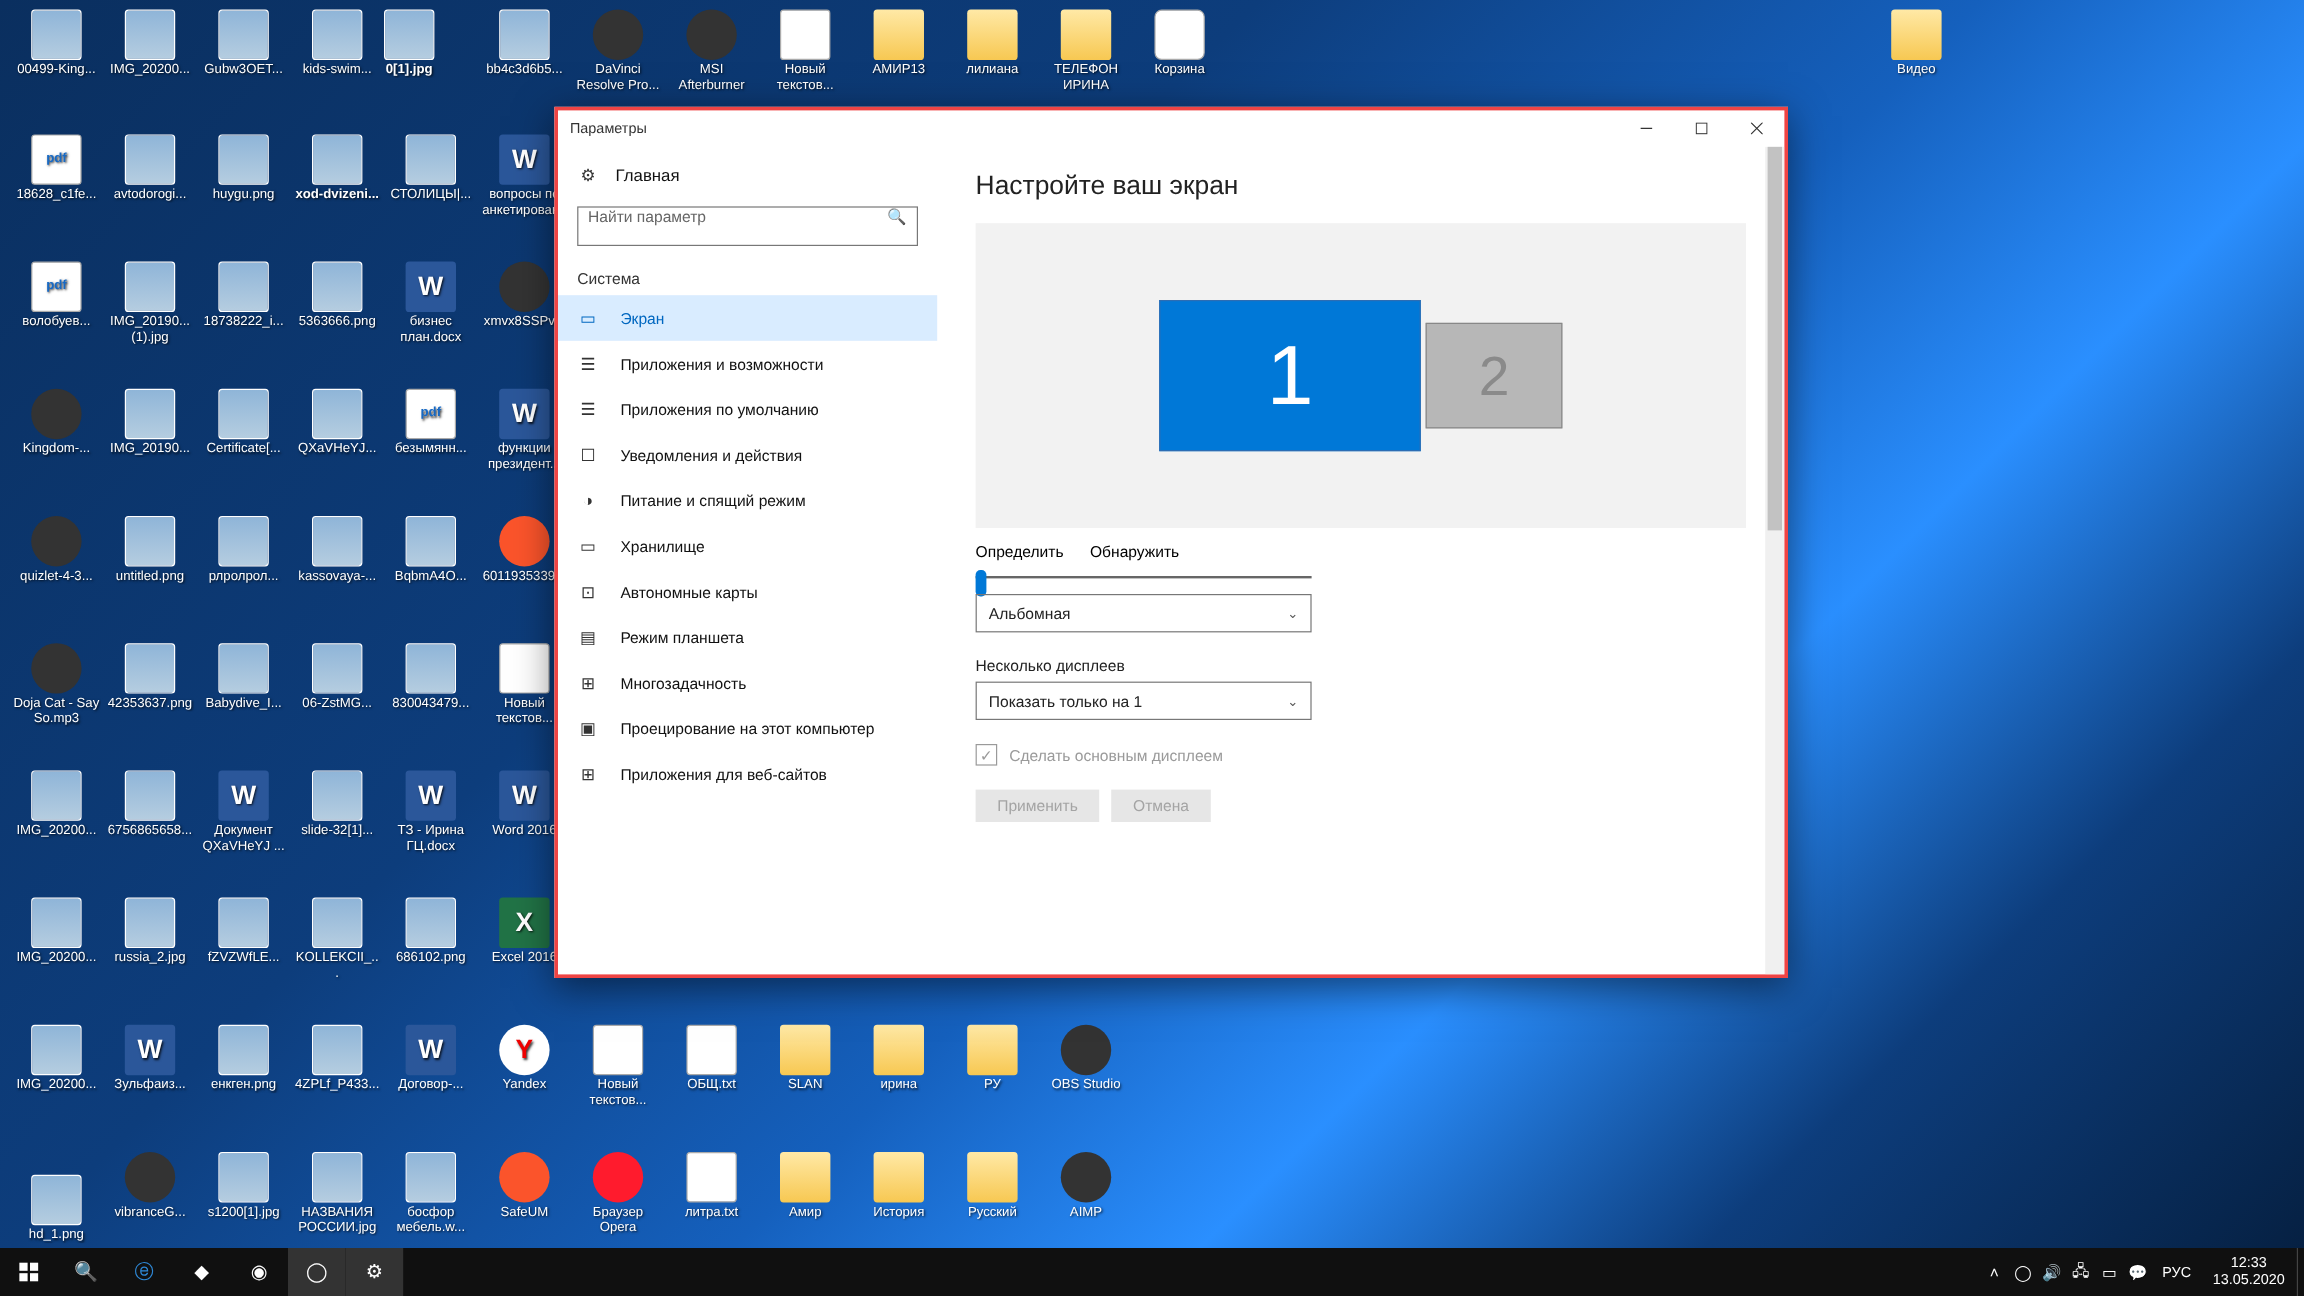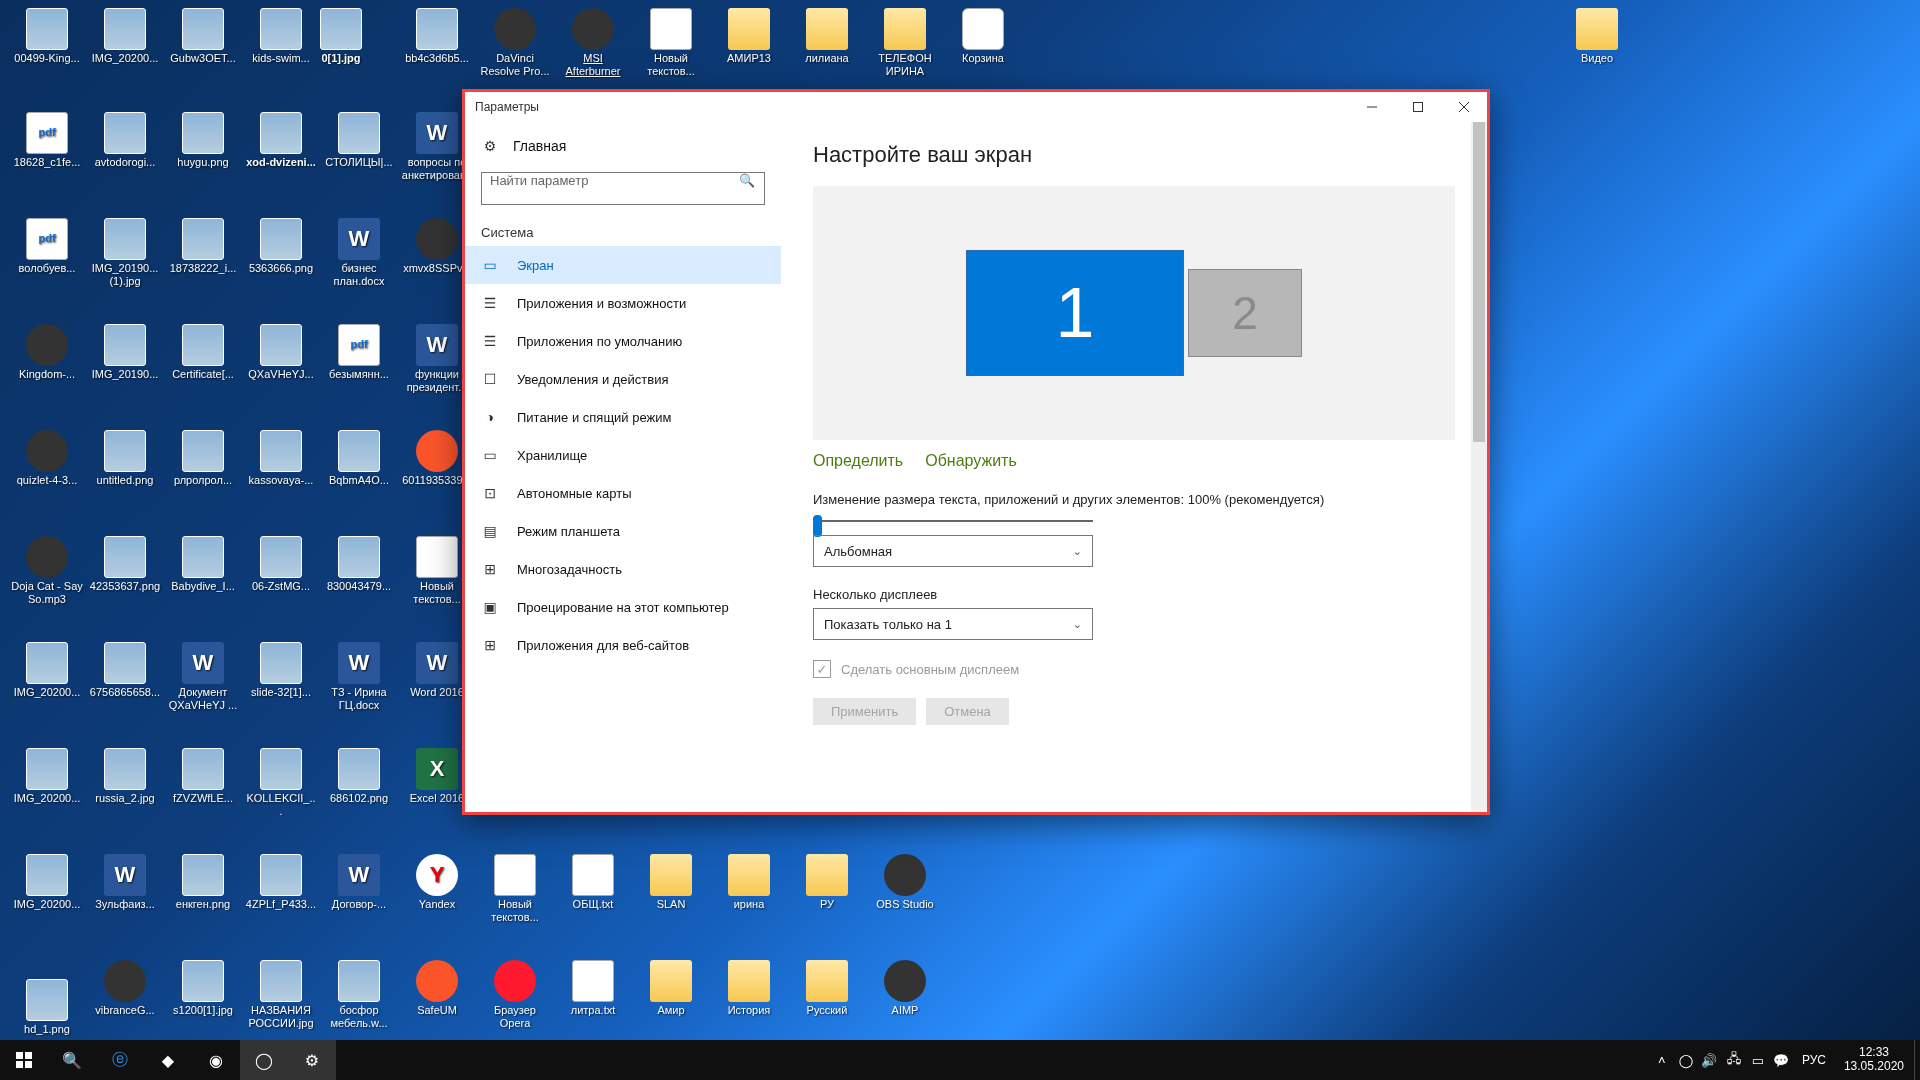--- a/index.html
+++ b/index.html
@@ -103,7 +103,7 @@
       <div class="ic app"></div>
       <span class="lbl">DaVinci Resolve Pro...</span>
     </div>
-    <div class="dicon" style="left: 556px; top: 8px; text-decoration: underline;">
+    <div class="dicon" style="left: 556px; top: 8px;">
       <div class="ic app"></div>
       <span class="lbl">MSI Afterburner</span>
     </div>

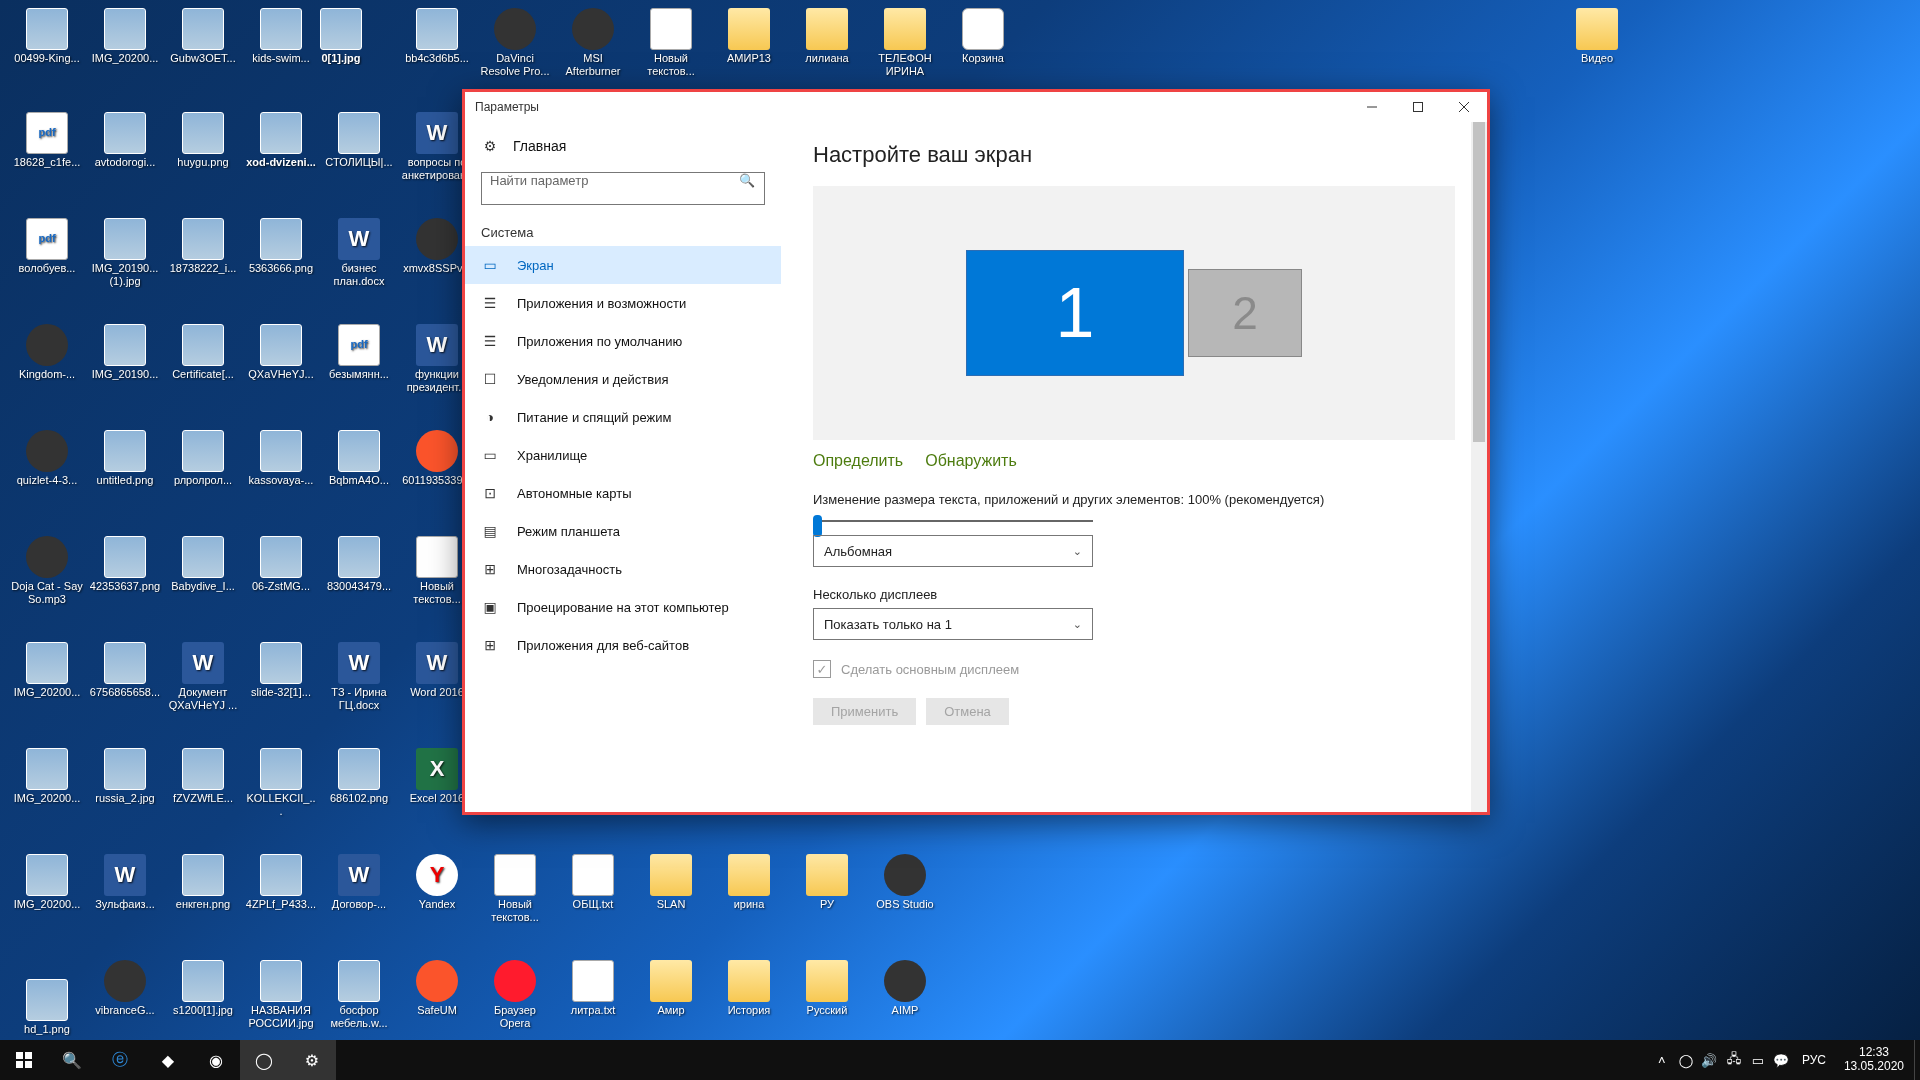--- a/index.html
+++ b/index.html
@@ -45,7 +45,7 @@
 .mon1 { width:218px; height:126px; background:#0078d7; border:1px solid #2d6db3; display:flex; align-items:center; justify-content:center; color:#fff; font-size:70px; font-weight:300; }
 .mon2 { width:114px; height:88px; background:#b7b7b7; border:1px solid #888; display:flex; align-items:center; justify-content:center; color:#8a8a8a; font-size:46px; font-weight:300; }
 .links { margin-top:12px; display:flex; gap:22px; }
-.links span { color:#4d7c0f; font-size:16px; }
+.links span { color:#000000; font-size:13px; }
 .subtxt { font-size:13px; margin-top:22px; }
 .slider { margin-top:6px; width:280px; height:16px; position:relative; }
 .slider .track { position:absolute; top:7px; left:0; right:0; height:2px; background:#666; }

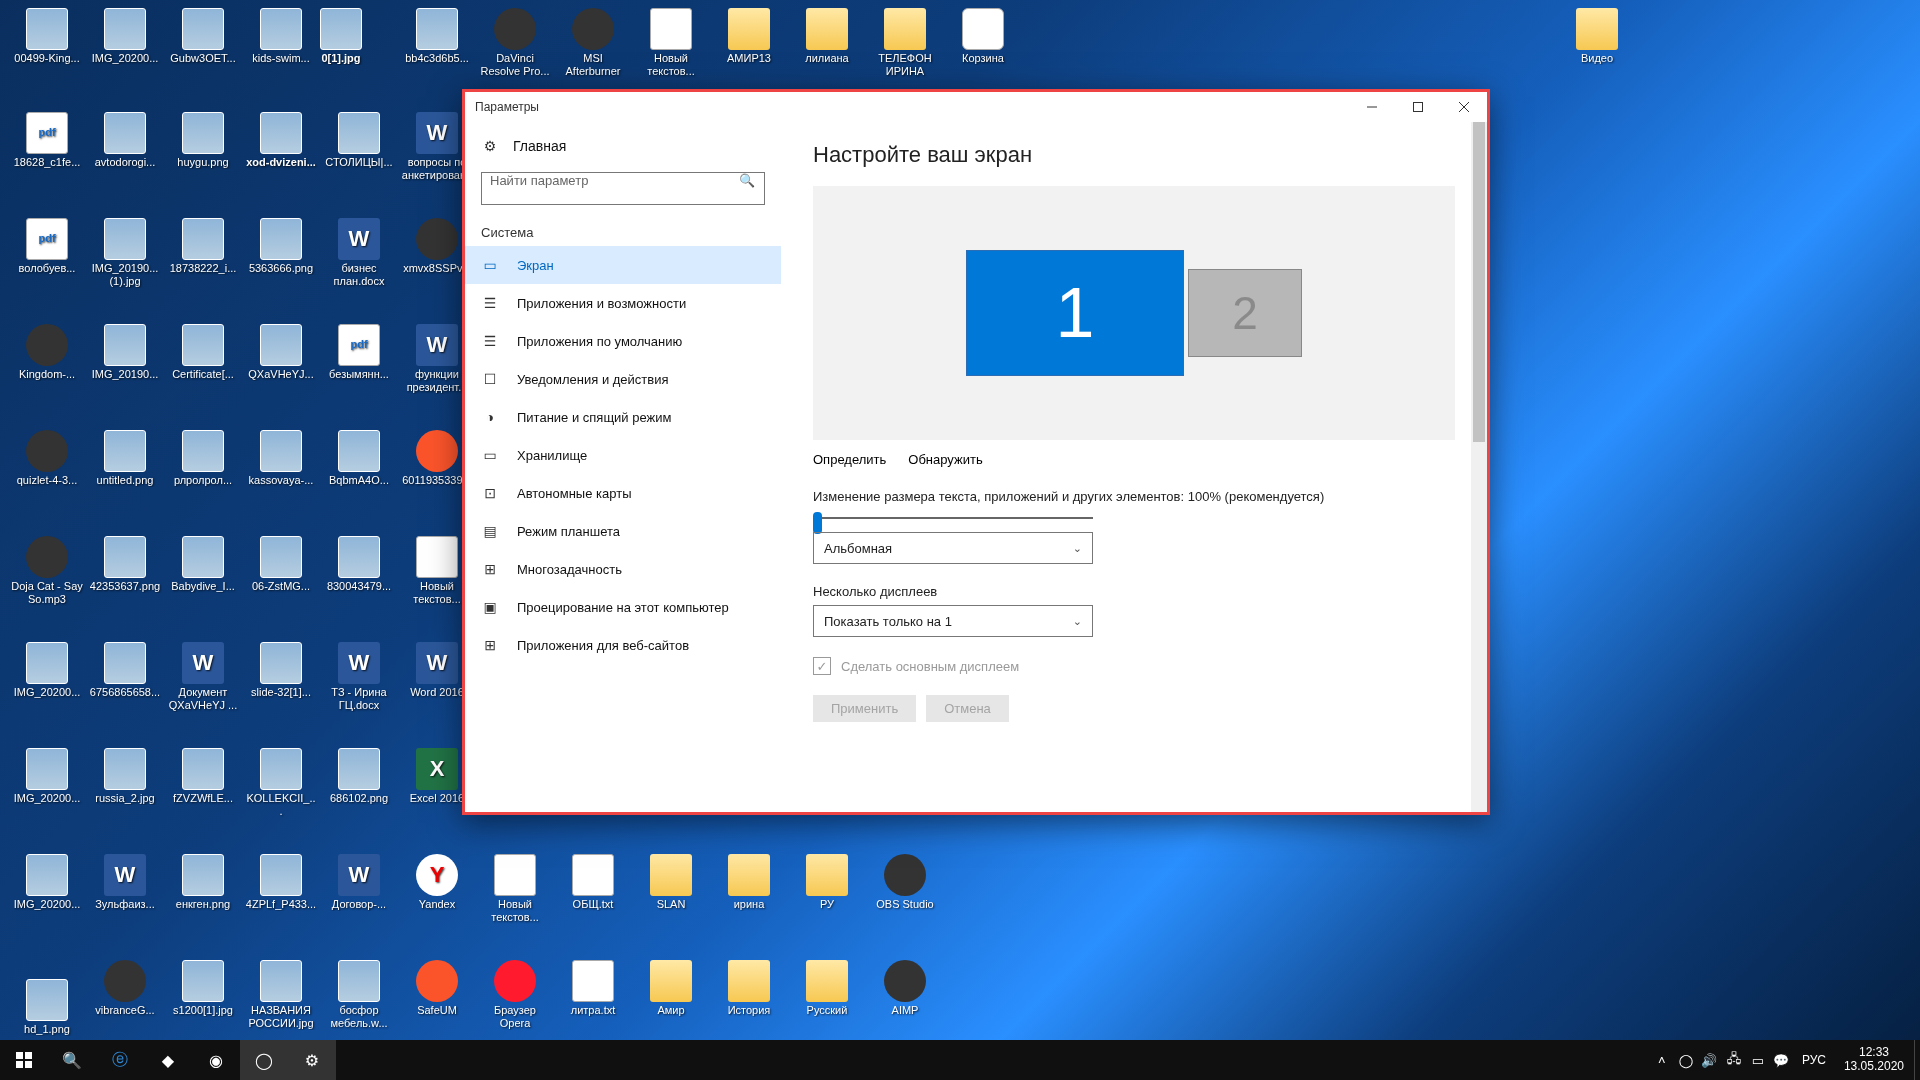--- a/index.html
+++ b/index.html
@@ -494,7 +494,6 @@
         <span>Определить</span>
         <span>Обнаружить</span>
       </div>
-      <div class="subtxt">Изменение размера текста, приложений и других элементов: 100% (рекомендуется)</div>
       <div class="slider">
         <div class="track"></div>
           <div class="thumb"></div>

